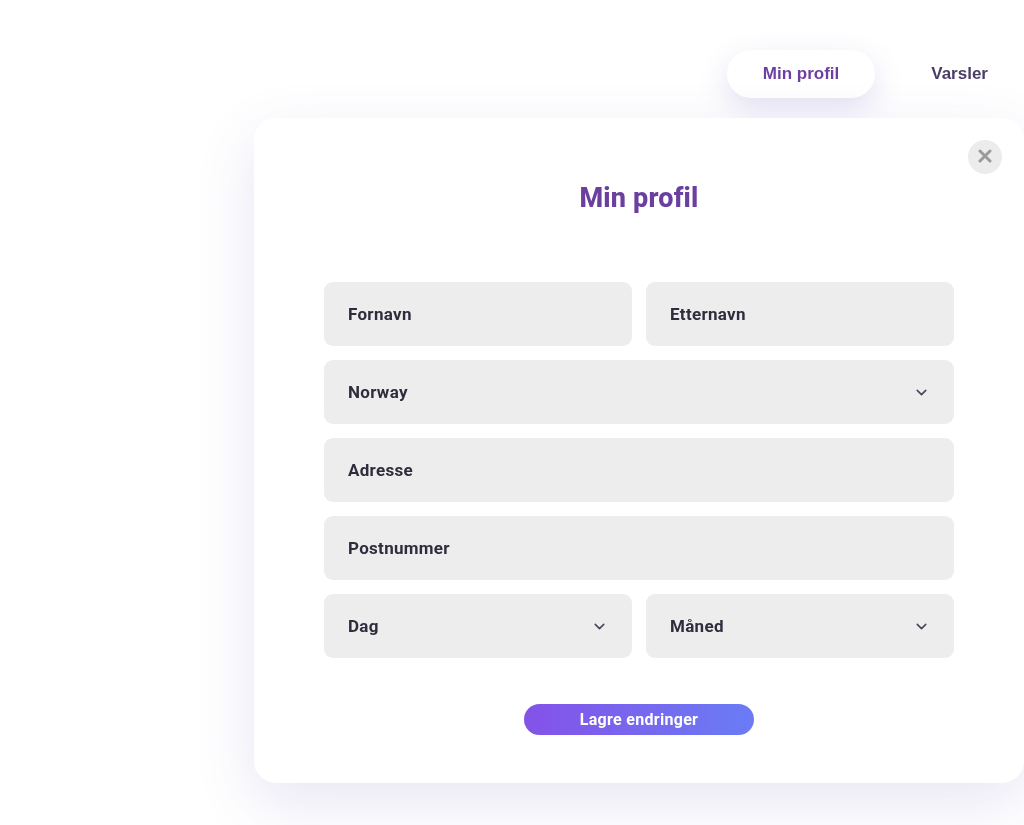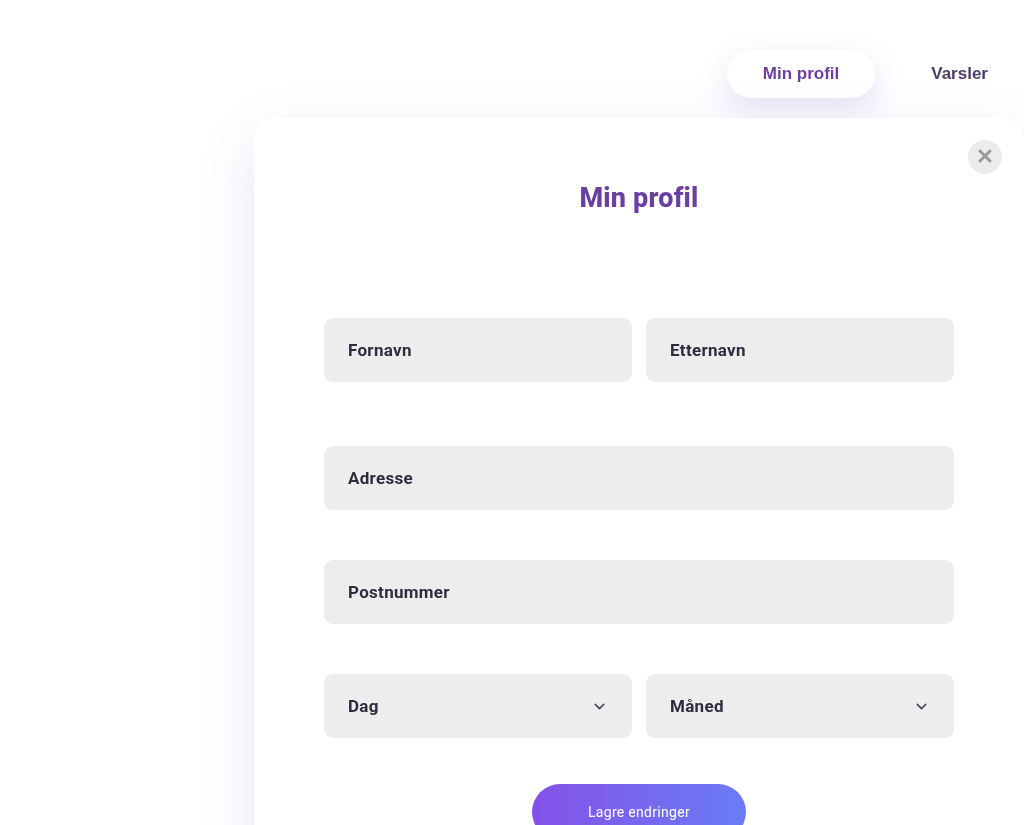--- a/index.html
+++ b/index.html
@@ -124,7 +124,6 @@
       display: flex;
       align-items: center;
       padding: 0 24px;
-      margin-top: 36px;
     }
 
     .field-input {

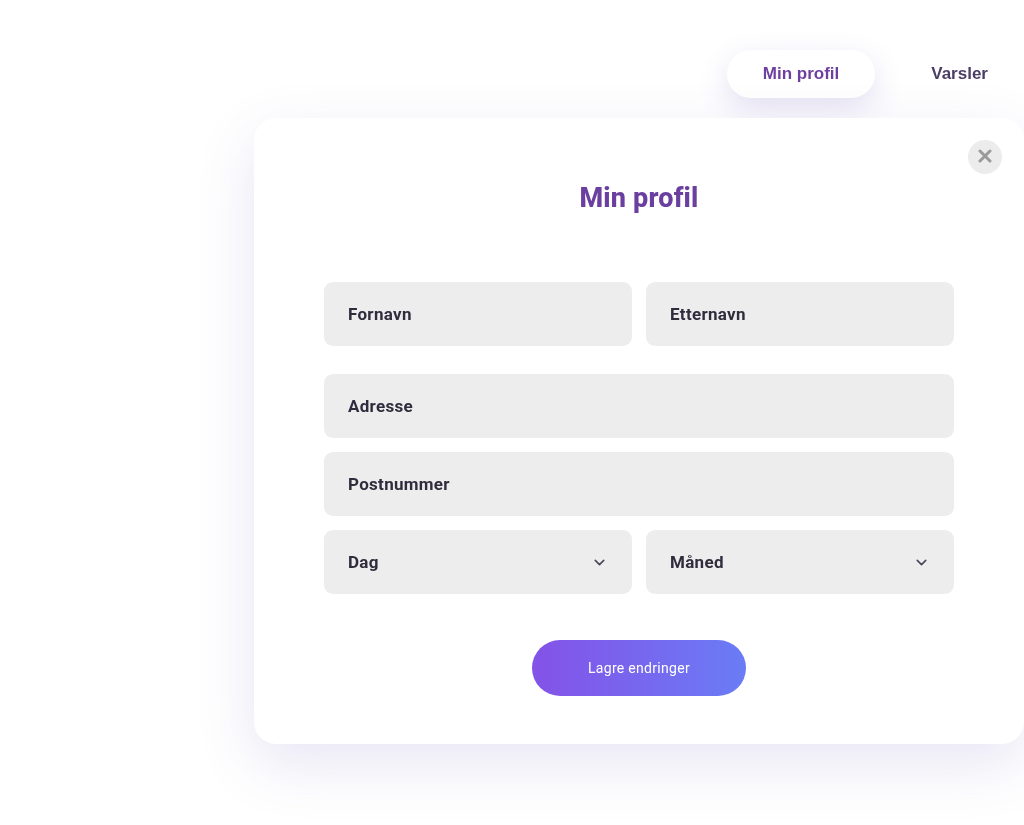--- a/index.html
+++ b/index.html
@@ -230,6 +230,14 @@
       </div>
 
       <div class="row">
+        <div class="field select-field col-half">
+          <span class="select-label">Norway</span>
+          <span class="chevron">
+            <svg viewBox="0 0 24 24">
+                <polyline points="6 9 12 15 18 9"></polyline>
+              </svg>
+          </span>
+        </div>
       </div>
 
       <div class="row">

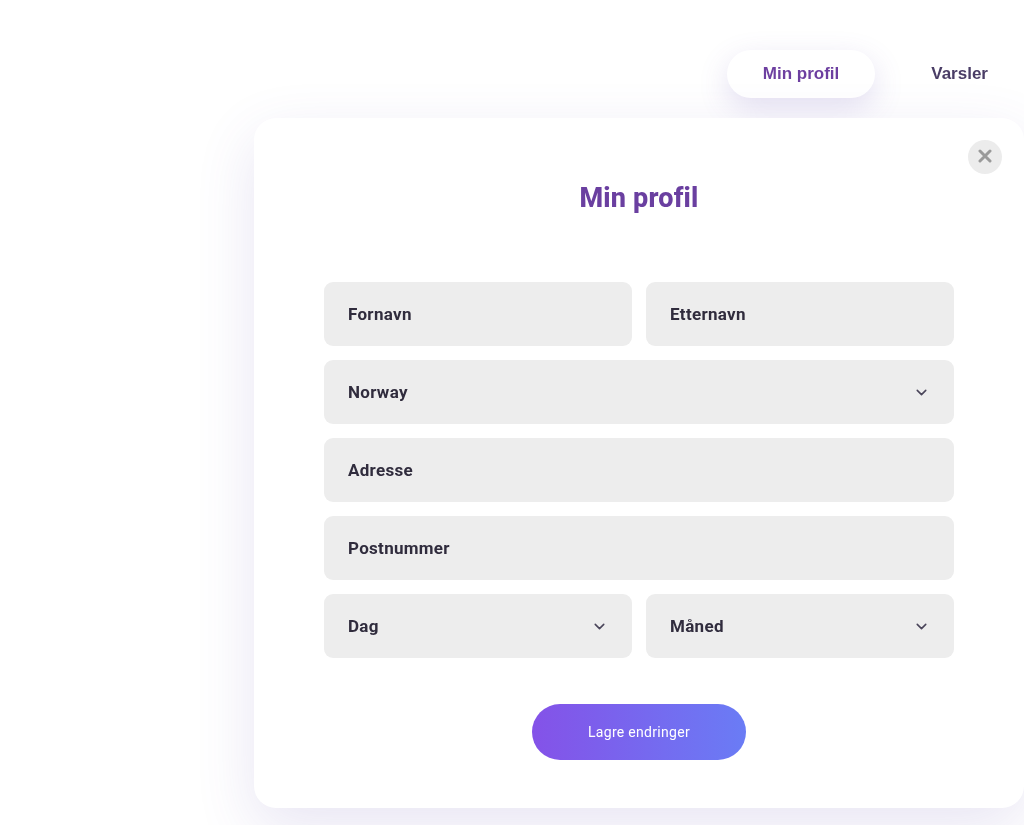--- a/index.html
+++ b/index.html
@@ -184,9 +184,9 @@
       color: #ffffff;
       border: none;
       border-radius: 999px;
-      padding: 20px 56px;
-      font-size: 14px;
-      font-weight: 400;
+      padding: 6px 56px;
+      font-size: 16px;
+      font-weight: 700;
       cursor: pointer;
       letter-spacing: 0.3px;
       font-family: inherit;

